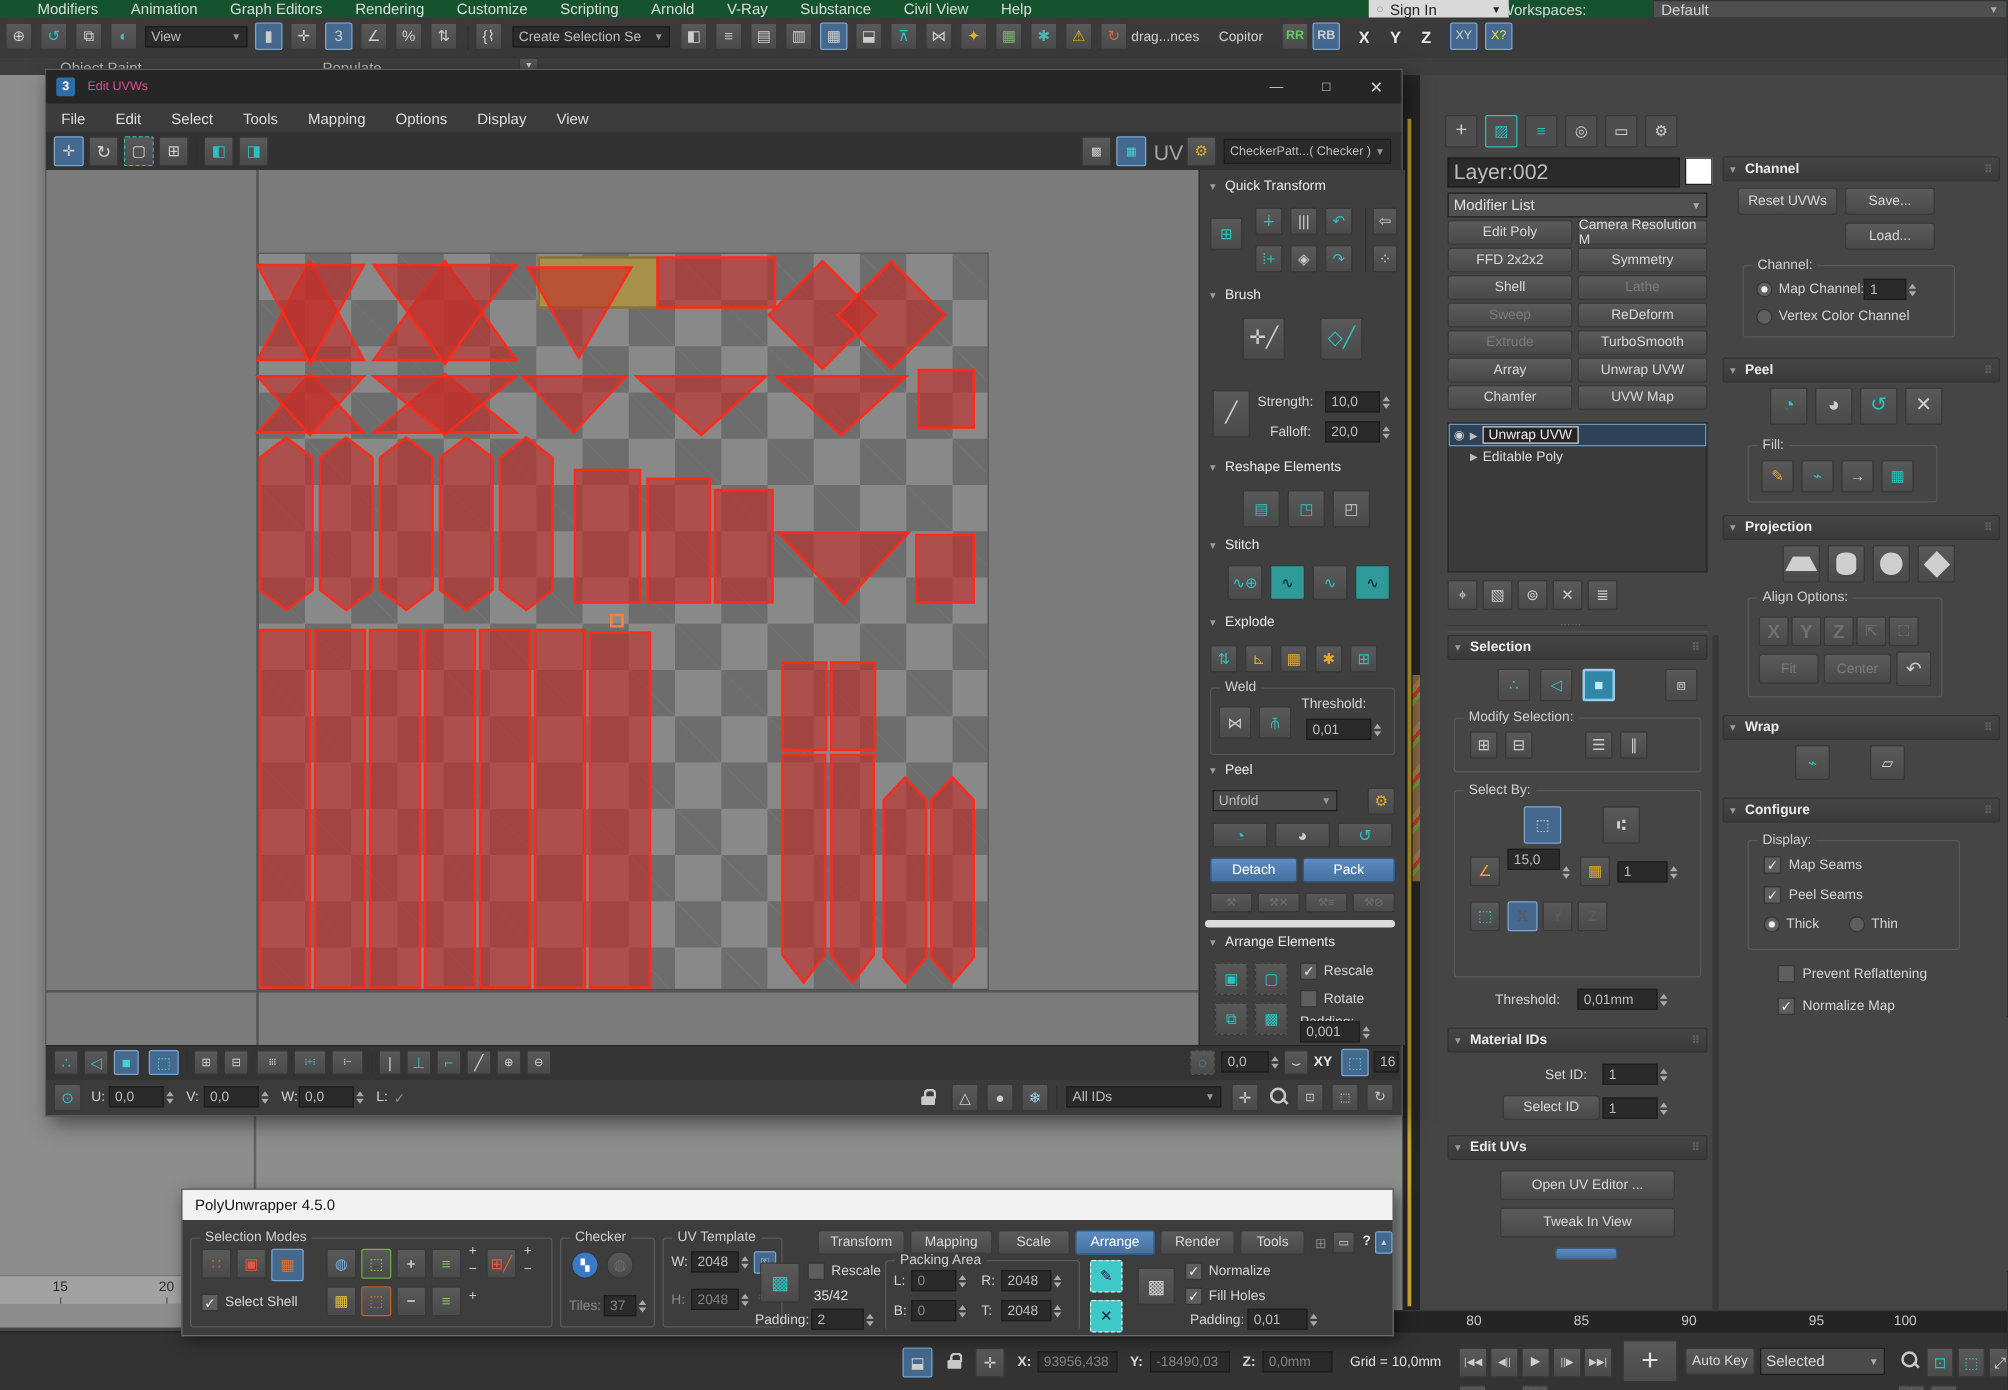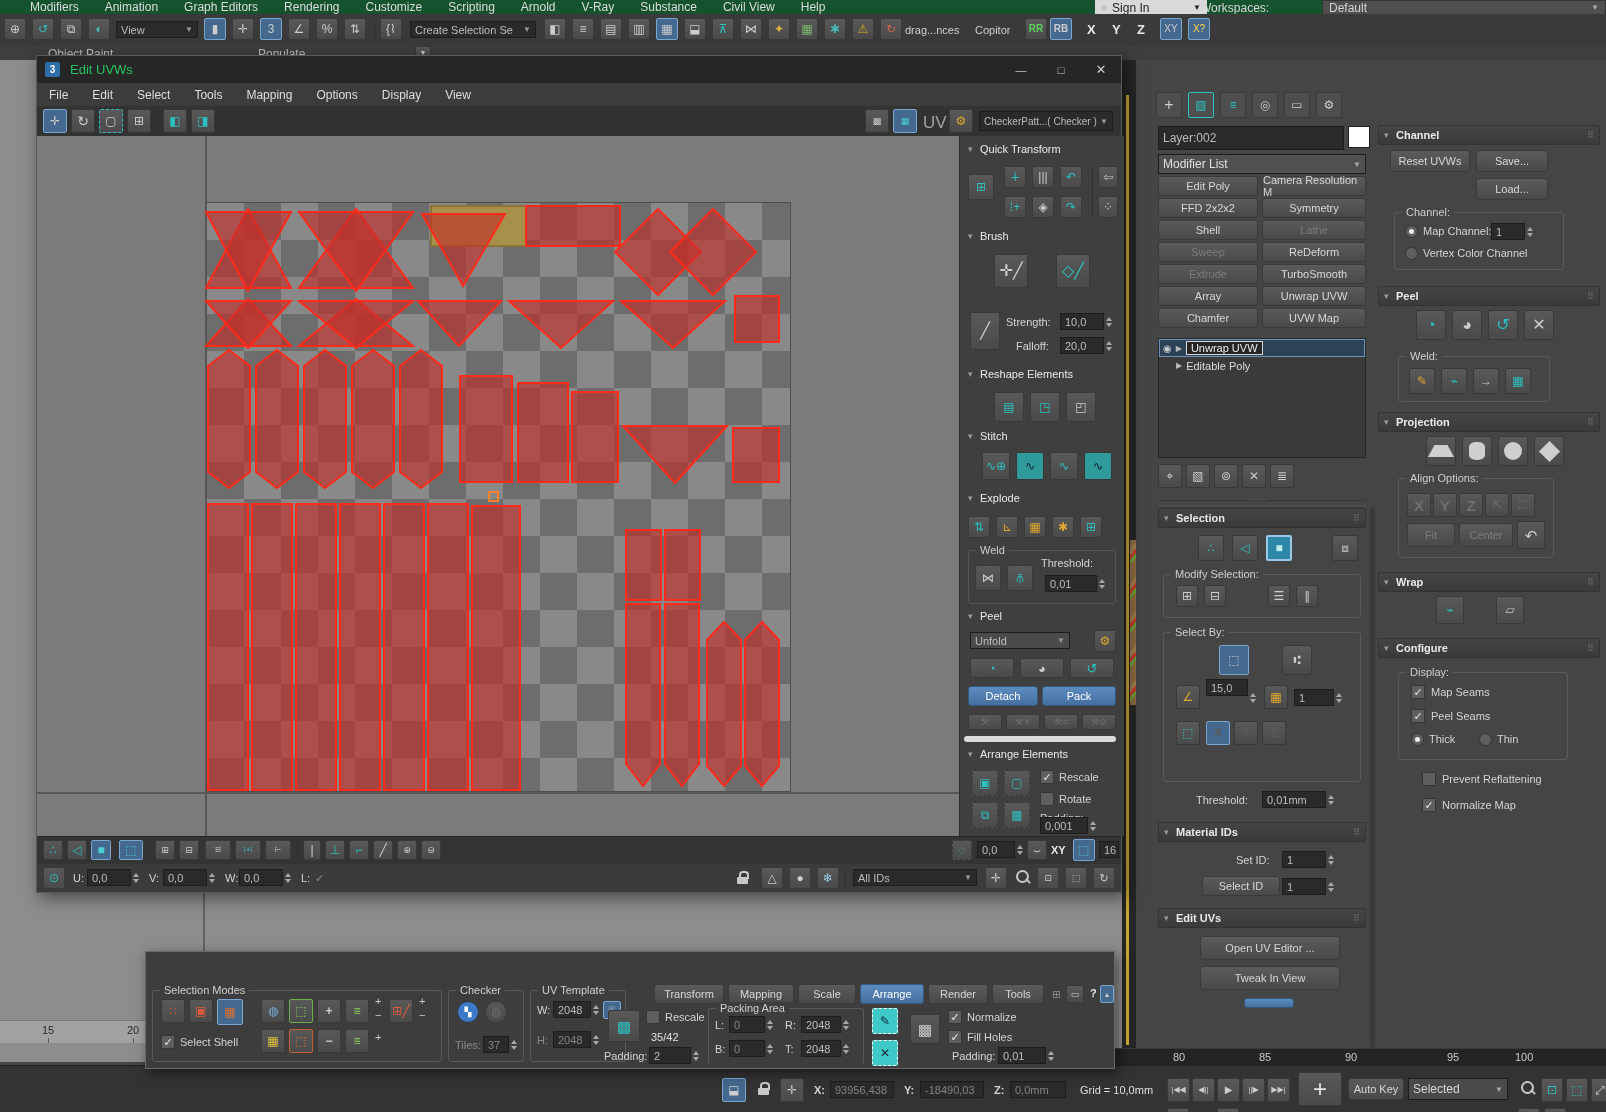--- a/index.html
+++ b/index.html
@@ -515,7 +515,7 @@
 
     <div class="a" style="left:0;top:0;width:1084px;height:27px;background:#262626;display:flex;align-items:center;">
       <span style="margin-left:8px;width:15px;height:15px;background:#2d6da8;border-radius:2px;color:#fff;font-size:10px;font-weight:bold;display:inline-flex;align-items:center;justify-content:center;">3</span>
-      <span style="margin-left:10px;font-size:13px;color:#22c55e;">Edit UVWs</span>
+      <span style="margin-left:10px;font-size:10px;color:#ec4899;">Edit UVWs</span>
       <span style="margin-left:auto;color:#ccc;width:40px;text-align:center;">—</span>
       <span style="color:#ccc;width:40px;text-align:center;">□</span>
       <span style="color:#ccc;width:40px;text-align:center;font-size:13px;">✕</span>

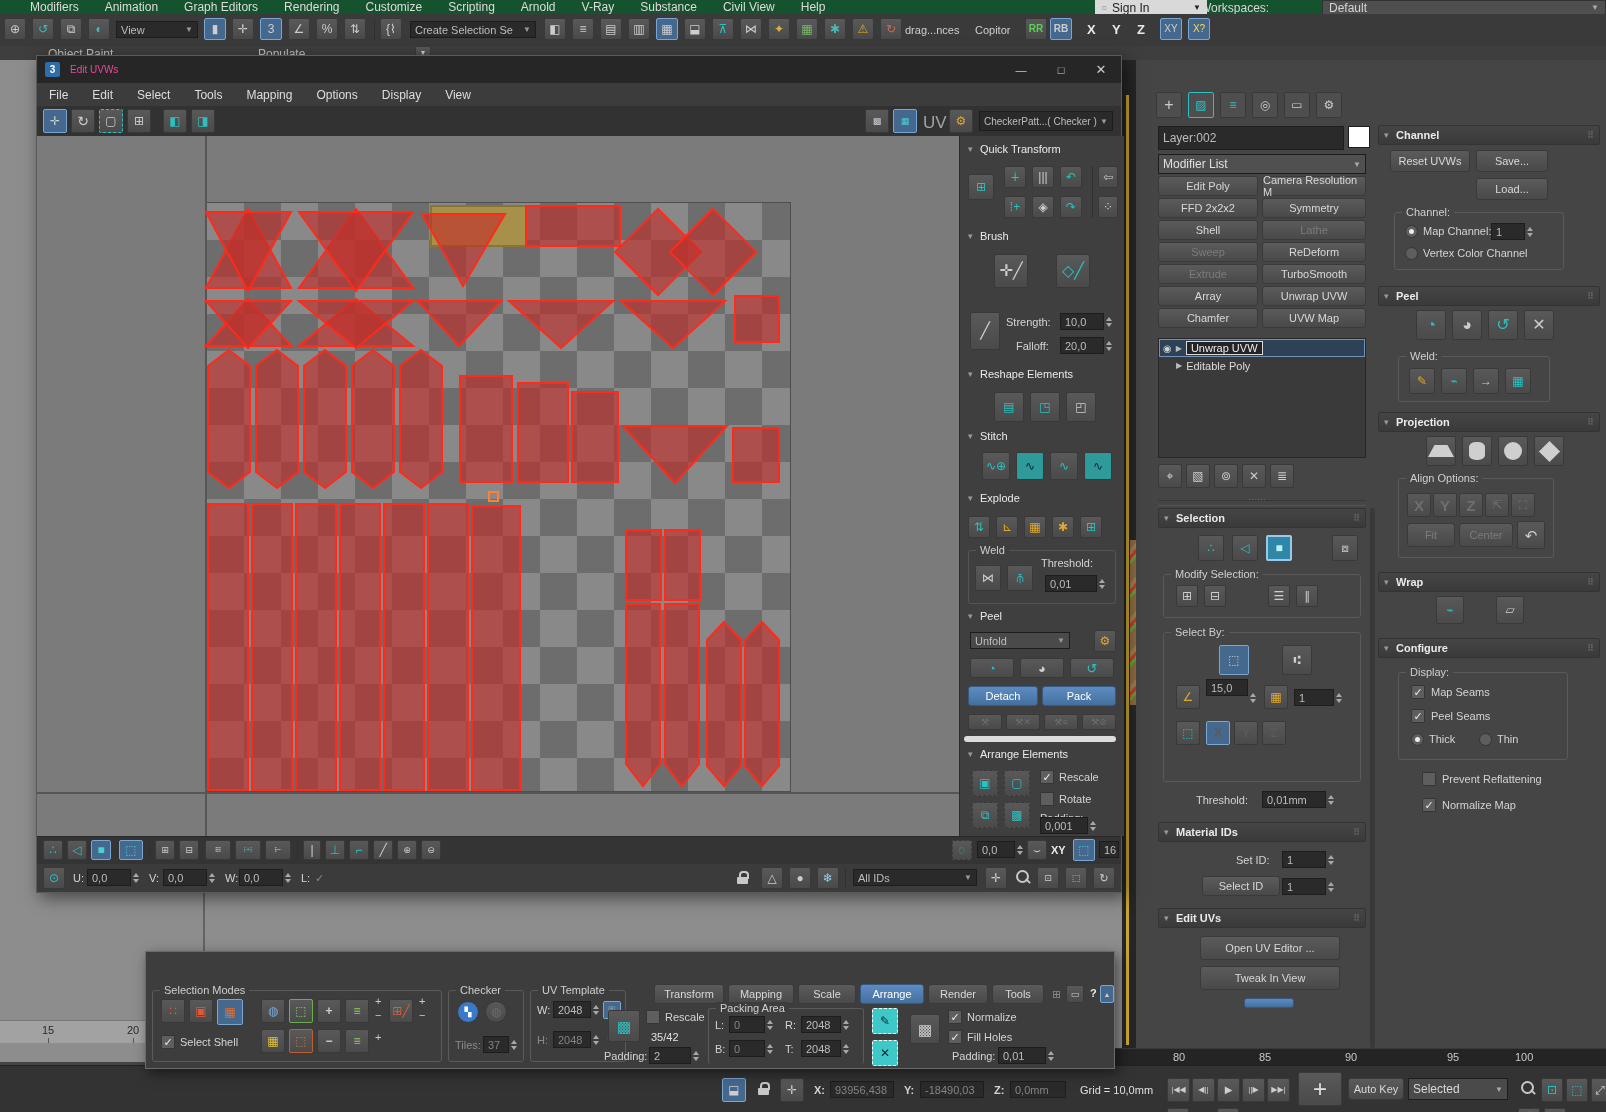--- a/index.html
+++ b/index.html
@@ -179,7 +179,7 @@
     <div class="i flat" style="left:148px;top:32px;width:26px;height:26px;">▭</div>
     <div class="i flat" style="left:180px;top:32px;width:26px;height:26px;">⚙</div>
 
-    <div class="f" style="left:22px;top:66px;width:186px;height:24px;font-size:12px;">
+    <div class="f" style="left:22px;top:66px;width:186px;height:24px;font-size:17px;">
       <span>Layer:002</span>
     </div>
     <div class="a" style="left:212px;top:66px;width:20px;height:20px;background:#fff;border:1px solid #1d1d1d;"></div>

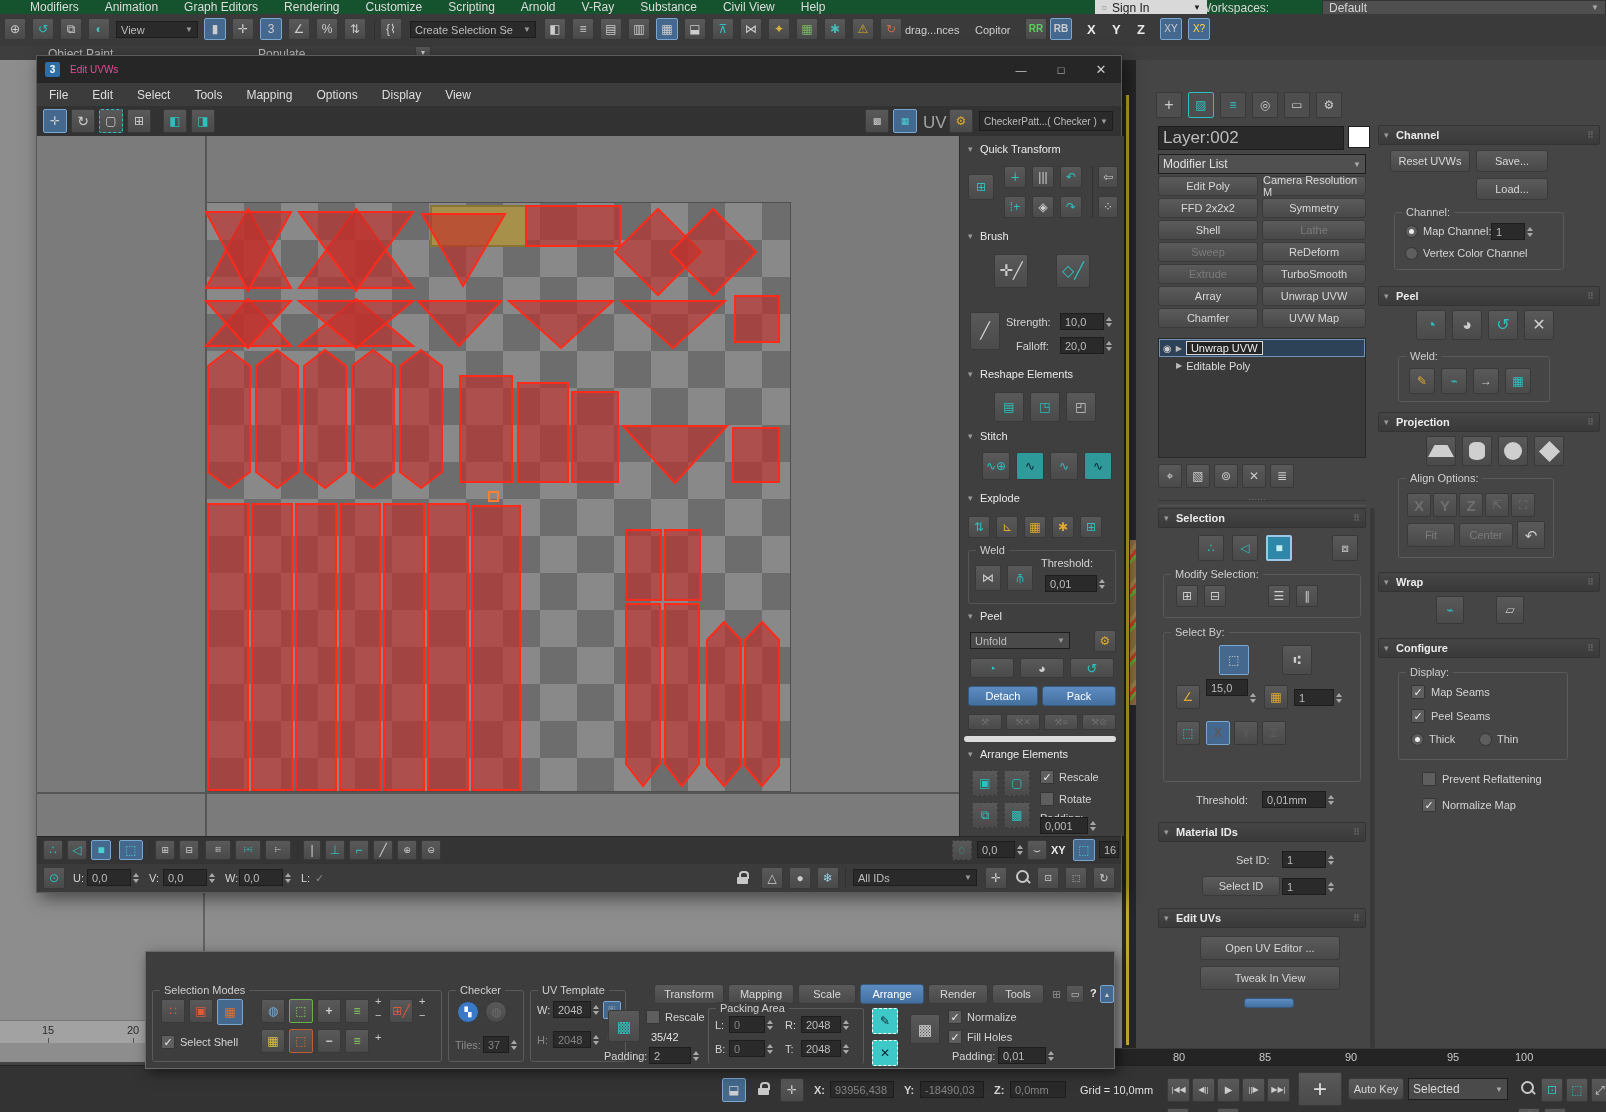--- a/index.html
+++ b/index.html
@@ -381,7 +381,7 @@
     <div class="i" style="left:352px;top:250px;width:30px;height:30px;font-size:16px;color:#2cc0c0;">↺</div>
     <div class="i" style="left:388px;top:250px;width:30px;height:30px;font-size:16px;">✕</div>
     <div class="grp" style="left:262px;top:296px;width:152px;height:46px;">
-      <span class="gl cp">Weld:</span>
+      <span class="gl cp">Fill:</span>
       <div class="i" style="left:10px;top:11px;width:26px;height:26px;color:#e0a830;">✎</div>
       <div class="i t" style="left:42px;top:11px;width:26px;height:26px;">⌁</div>
       <div class="i" style="left:74px;top:11px;width:26px;height:26px;">→</div>

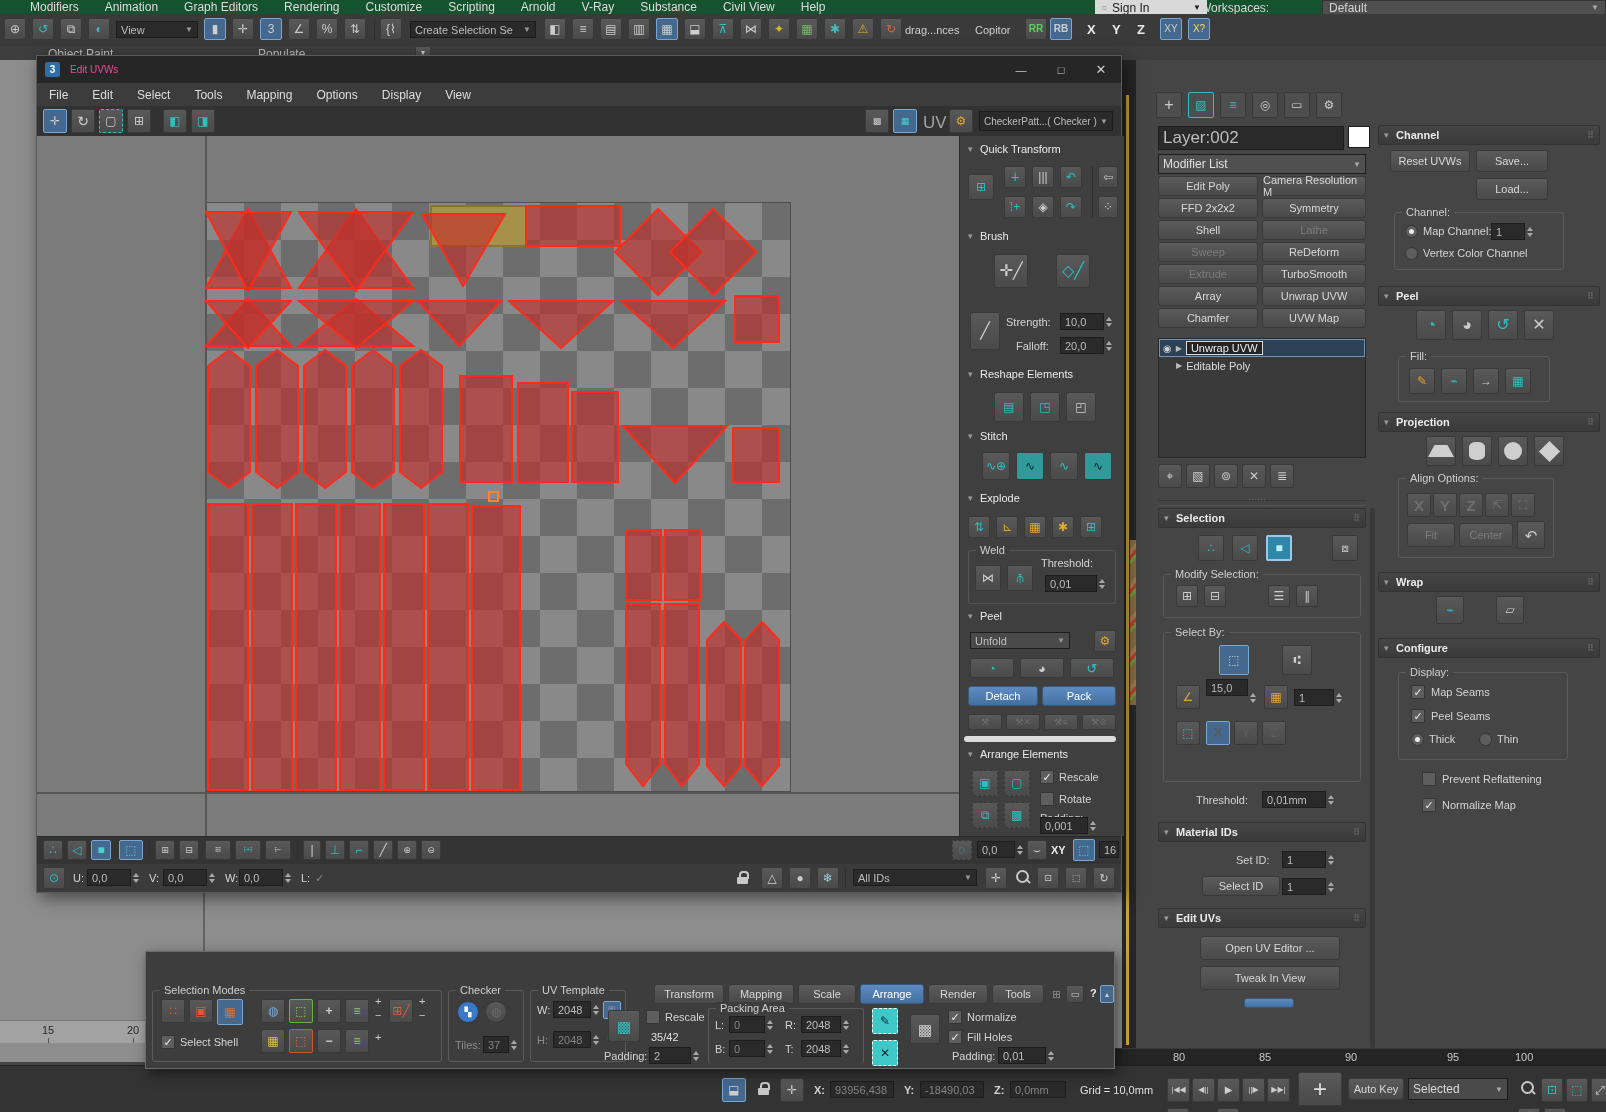--- a/index.html
+++ b/index.html
@@ -786,6 +786,9 @@
   </div>
 
   <div class="a" style="left:145px;top:951px;width:970px;height:118px;background:#3d3d3d;border:1px solid #6a6a6a;box-shadow:3px 4px 12px rgba(0,0,0,.5);box-sizing:border-box;">
+    <div class="a" style="left:0;top:0;width:968px;height:24px;background:#f2f2f2;display:flex;align-items:center;">
+      <span style="margin-left:10px;color:#111;font-size:12px;">PolyUnwrapper 4.5.0</span>
+    </div>
 
     <div class="grp" style="left:6px;top:38px;width:290px;height:72px;">
       <span class="gl pu">Selection Modes</span>

